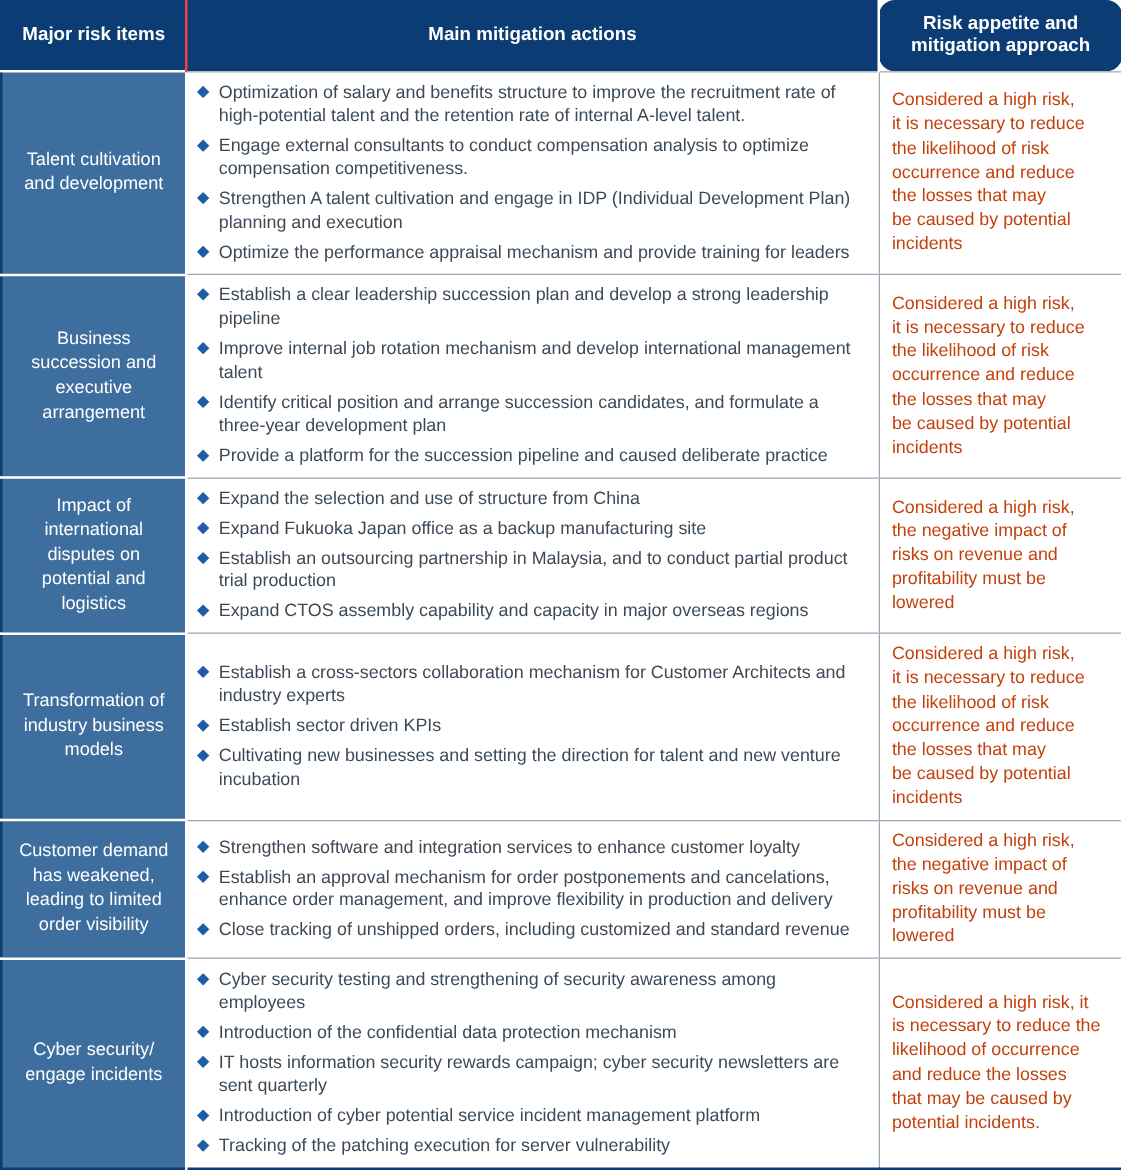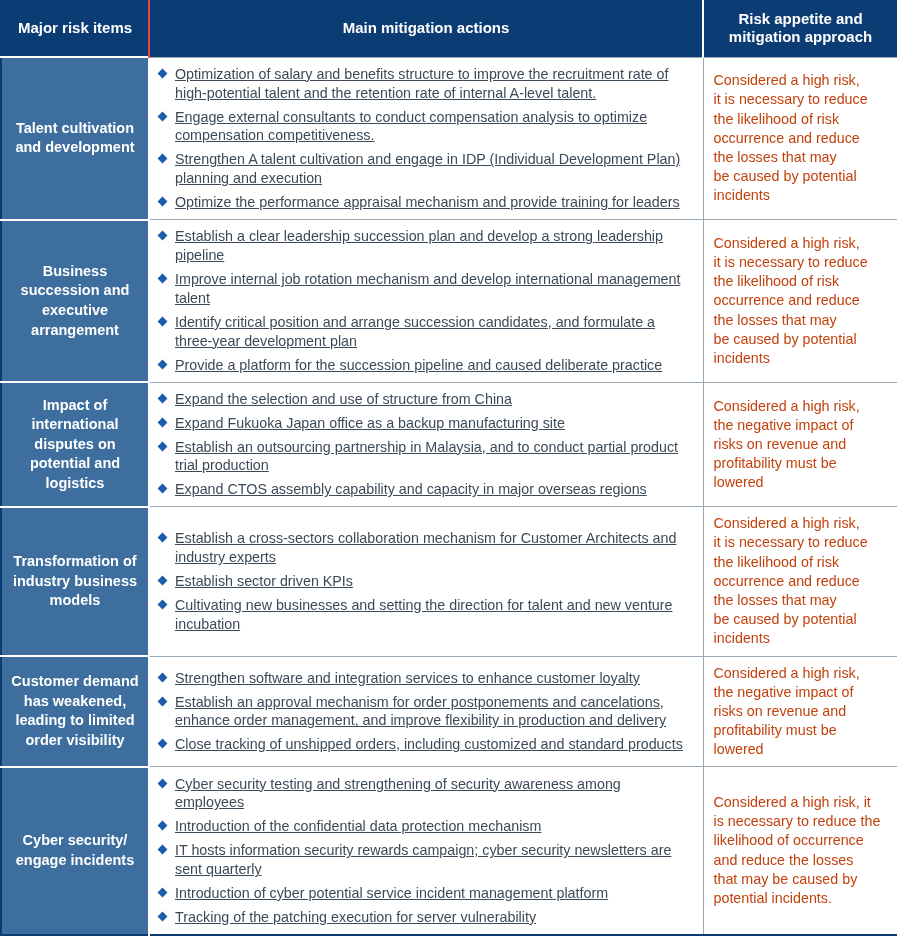--- a/index.html
+++ b/index.html
@@ -40,7 +40,7 @@
     border: 0;
   }
   thead th.hdr-c1 { border-right: 2px solid #ef4444; }
-  thead th.hdr-c3 { border-left: 2px solid #ffffff; }
+  thead th.hdr-c3 { border-left: 2px solid #ffffff; border-radius: 13px; }
 
   
   td.risk-label {

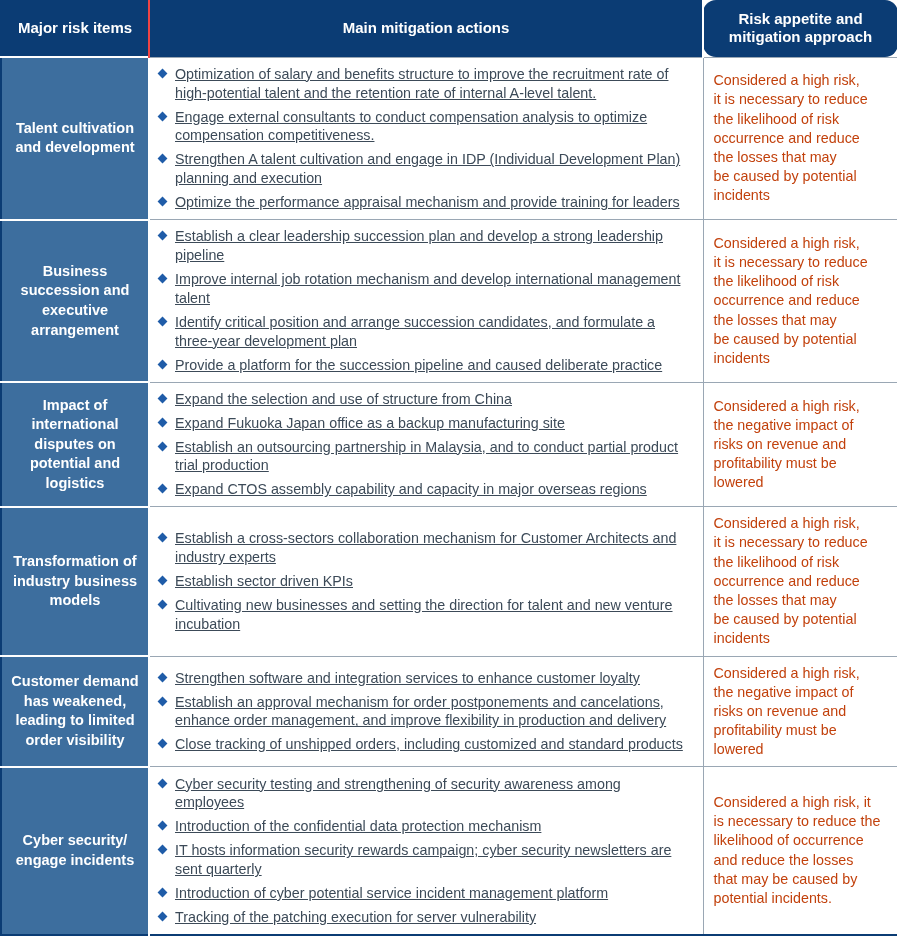--- a/index.html
+++ b/index.html
@@ -79,7 +79,6 @@
     font-size: 14.3px;
     line-height: 1.32;
     color: #3c4a58;
-    text-decoration: underline;
   }
   ul.actions li:last-child { margin-bottom: 0; }
   ul.actions li .bullet-diamond {

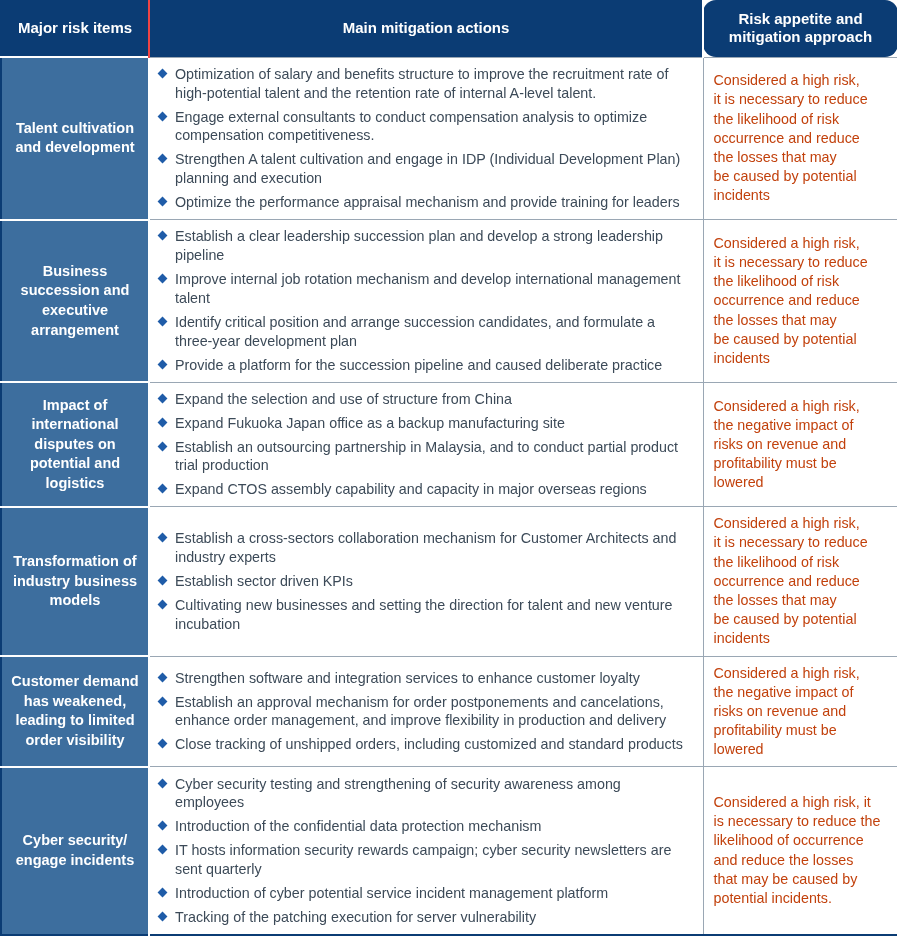--- a/index.html
+++ b/index.html
@@ -47,7 +47,7 @@
     background: #3d6e9e;
     color: #ffffff;
     font-size: 14.5px;
-    font-weight: bold;
+    font-weight: normal;
     text-align: center;
     vertical-align: middle;
     line-height: 1.35;

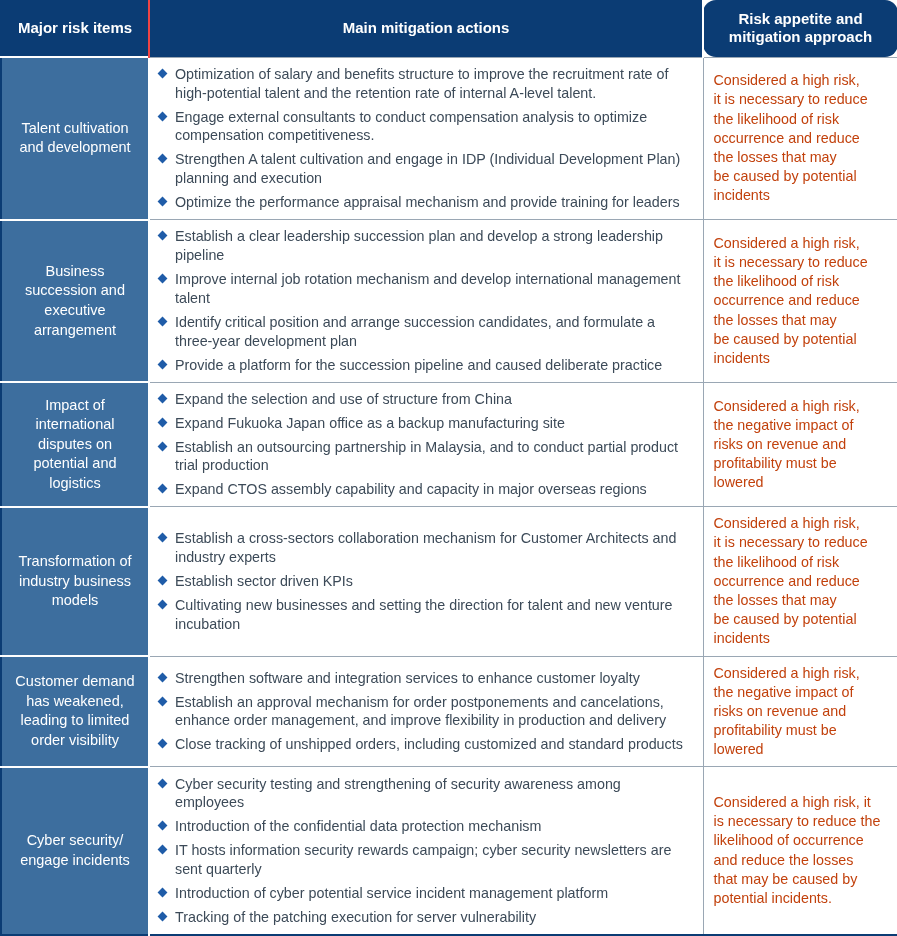--- a/index.html
+++ b/index.html
@@ -204,7 +204,7 @@
           <ul class="actions">
             <li><span class="bullet-diamond"></span><span>Strengthen software and integration services to enhance customer loyalty</span></li>
             <li><span class="bullet-diamond"></span><span>Establish an approval mechanism for order postponements and cancelations, enhance order management, and improve flexibility in production and delivery</span></li>
-            <li><span class="bullet-diamond"></span><span>Close tracking of unshipped orders, including customized and standard products</span></li>
+            <li><span class="bullet-diamond"></span><span>Close tracking of unshipped orders, including customized and standard revenue</span></li>
           </ul>
         </td>
         <td class="appetite-cell">Considered a high risk,

